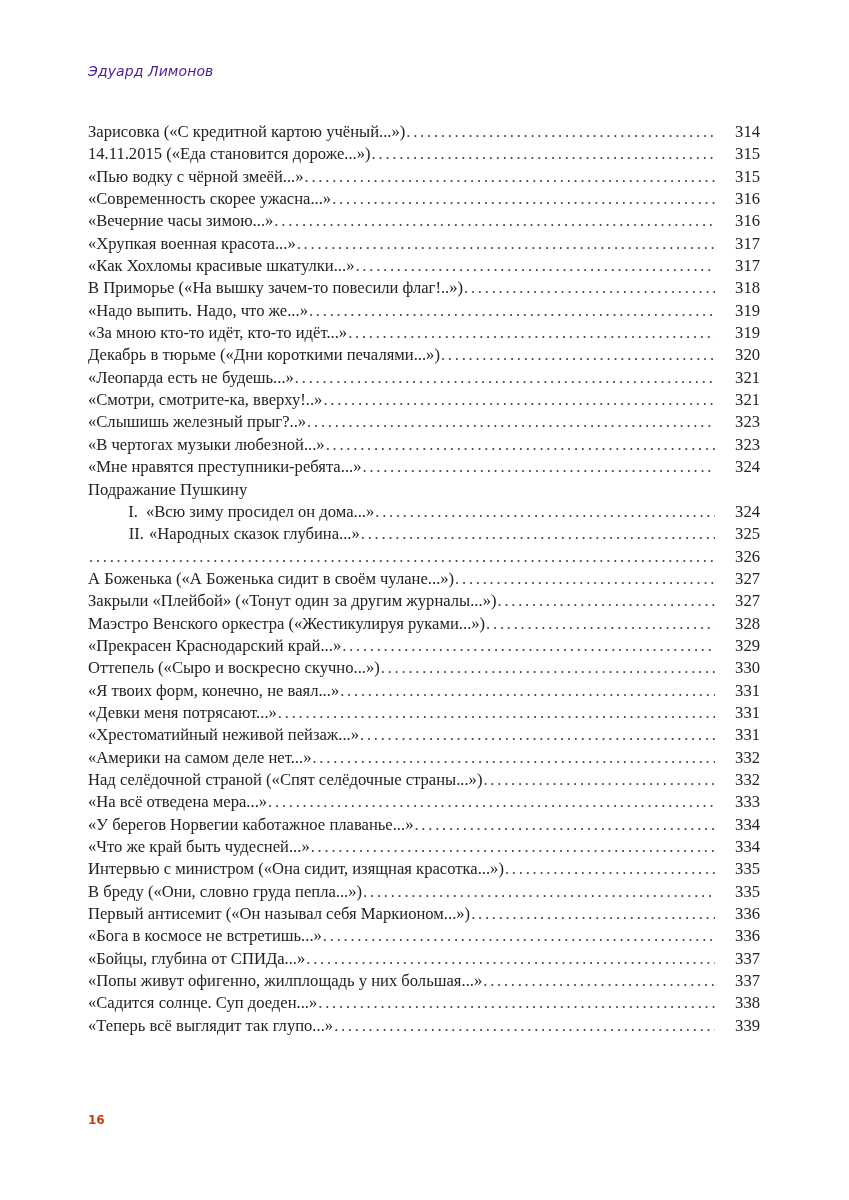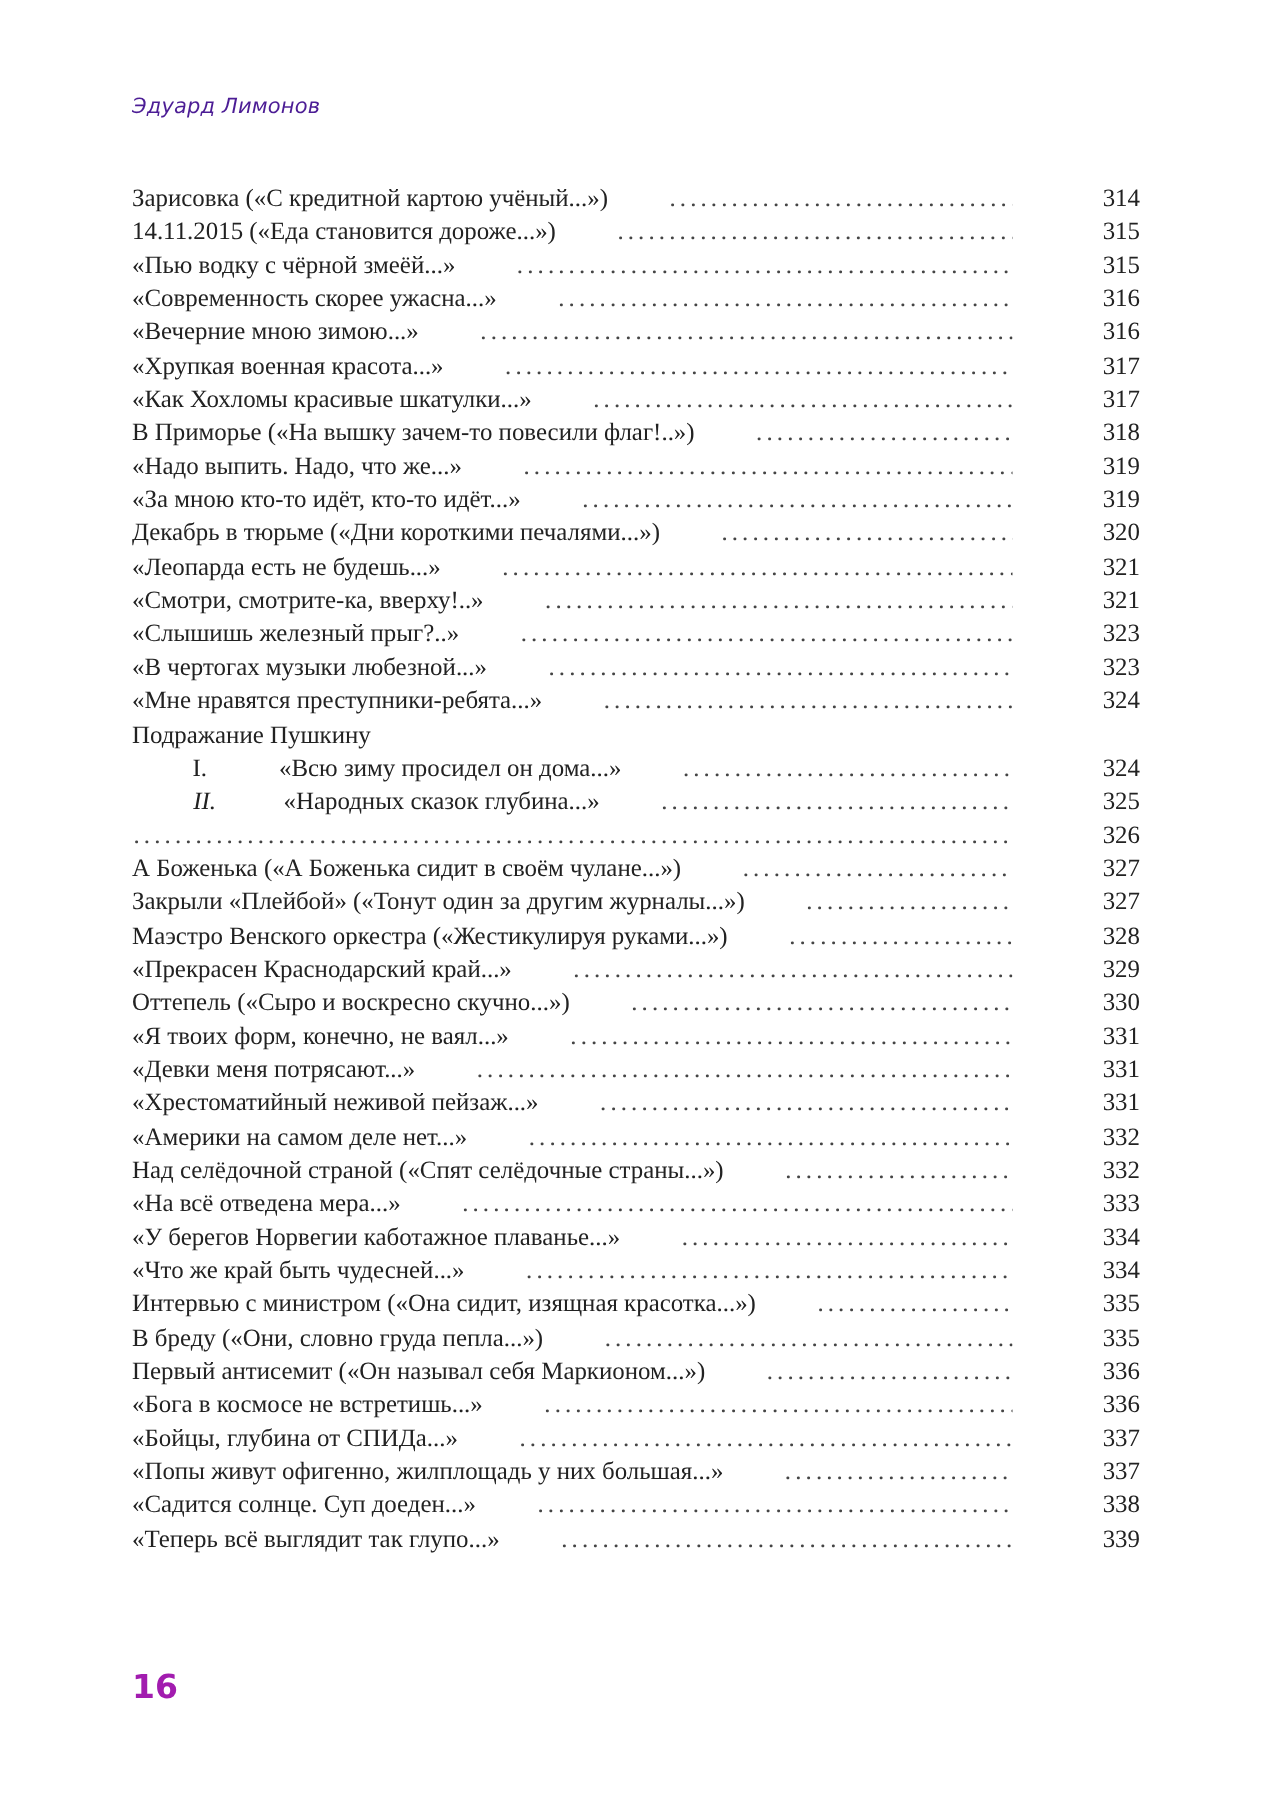--- a/index.html
+++ b/index.html
@@ -17,7 +17,6 @@
     .row {
       display: flex; align-items: flex-end; height: 22.35px; line-height: 22.35px;
       white-space: nowrap;
-      gap: 40px;
     }
     .row .title { flex: 0 0 auto; }
     .row .num-label { flex: 0 0 auto; display: inline-block; }

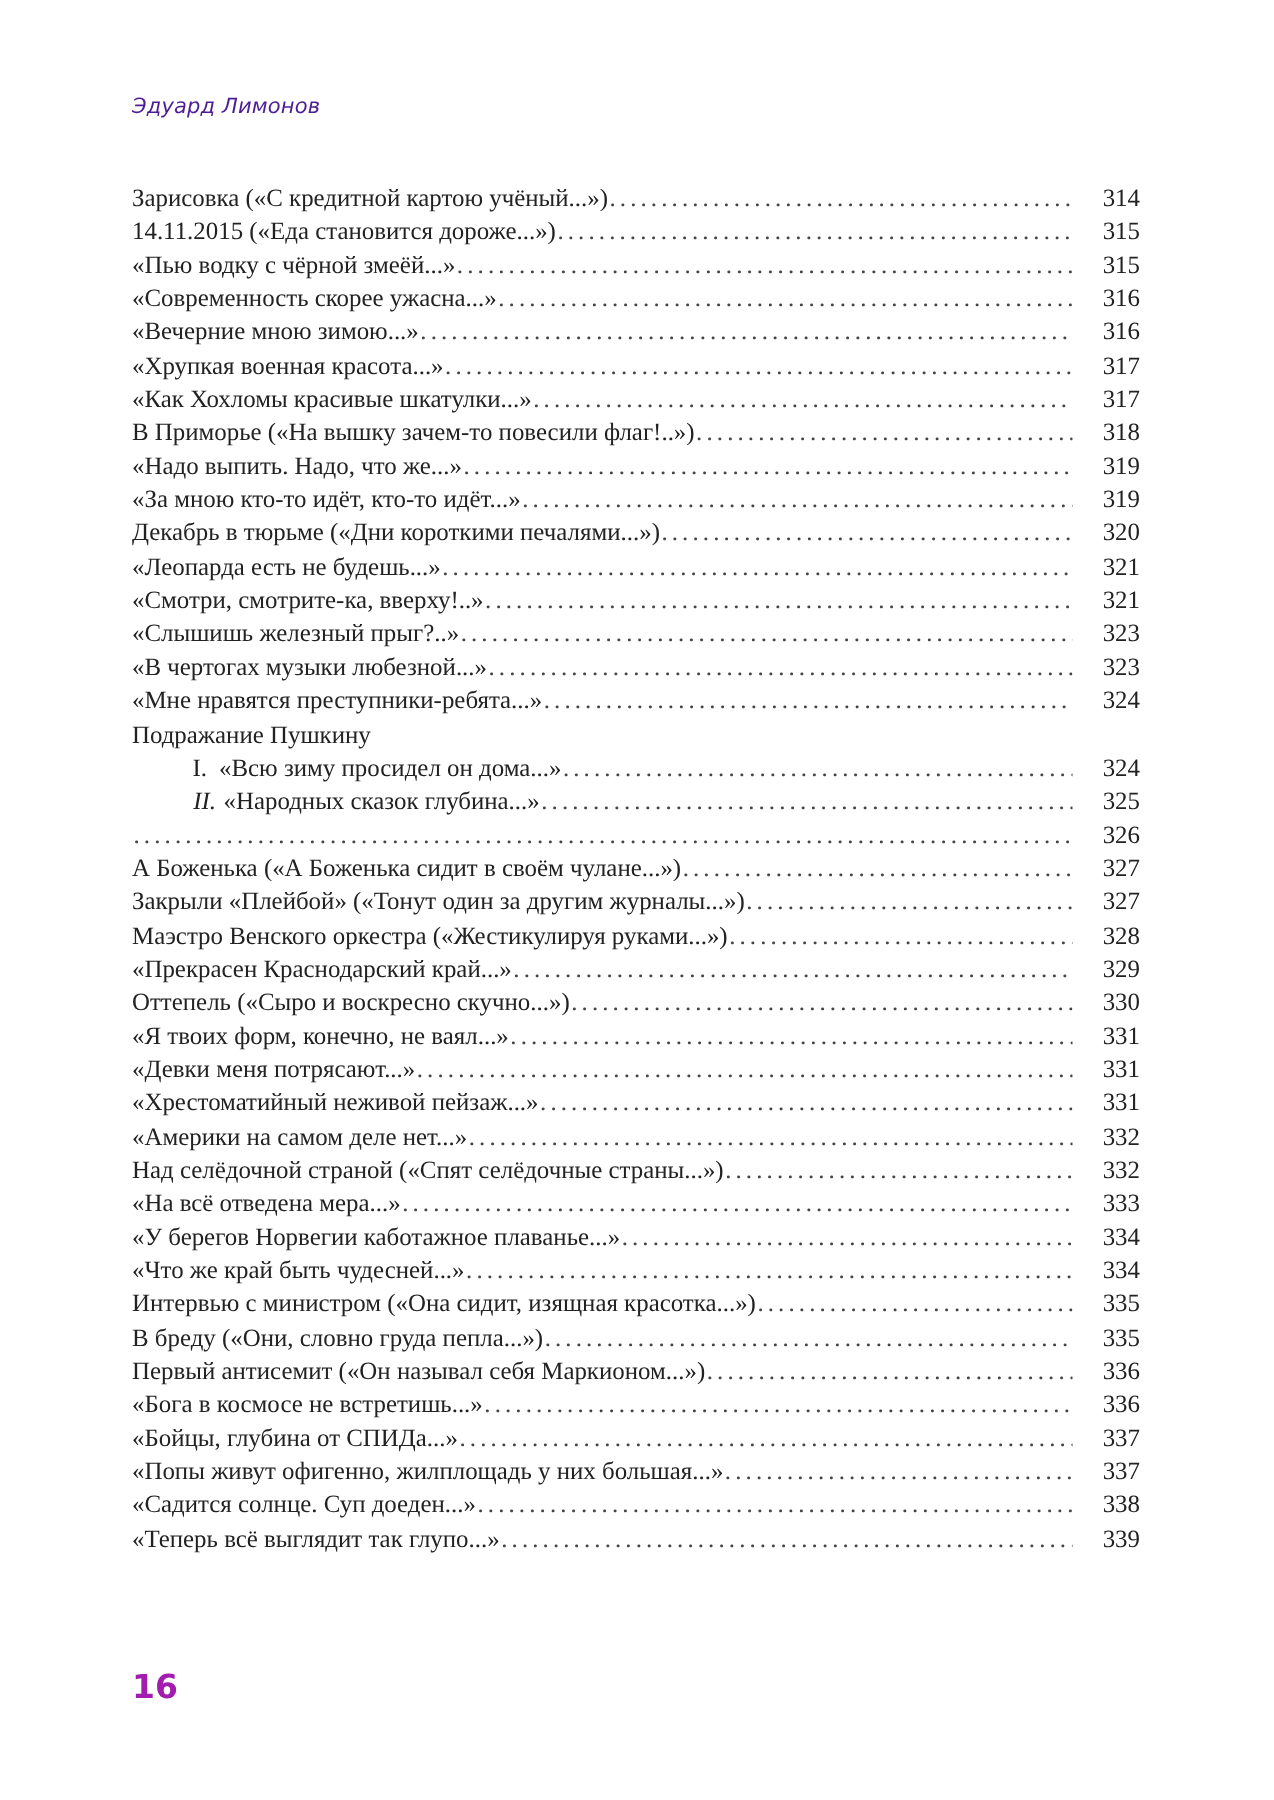--- a/index.html
+++ b/index.html
@@ -66,7 +66,7 @@
       <span class="page">316</span>
     </div>
     <div class="row">
-      <span class="title">«Вечерние мною зимою...»</span>
+      <span class="title">«Вечерние часы зимою...»</span>
       <span class="leader"></span>
       <span class="page">316</span>
     </div>

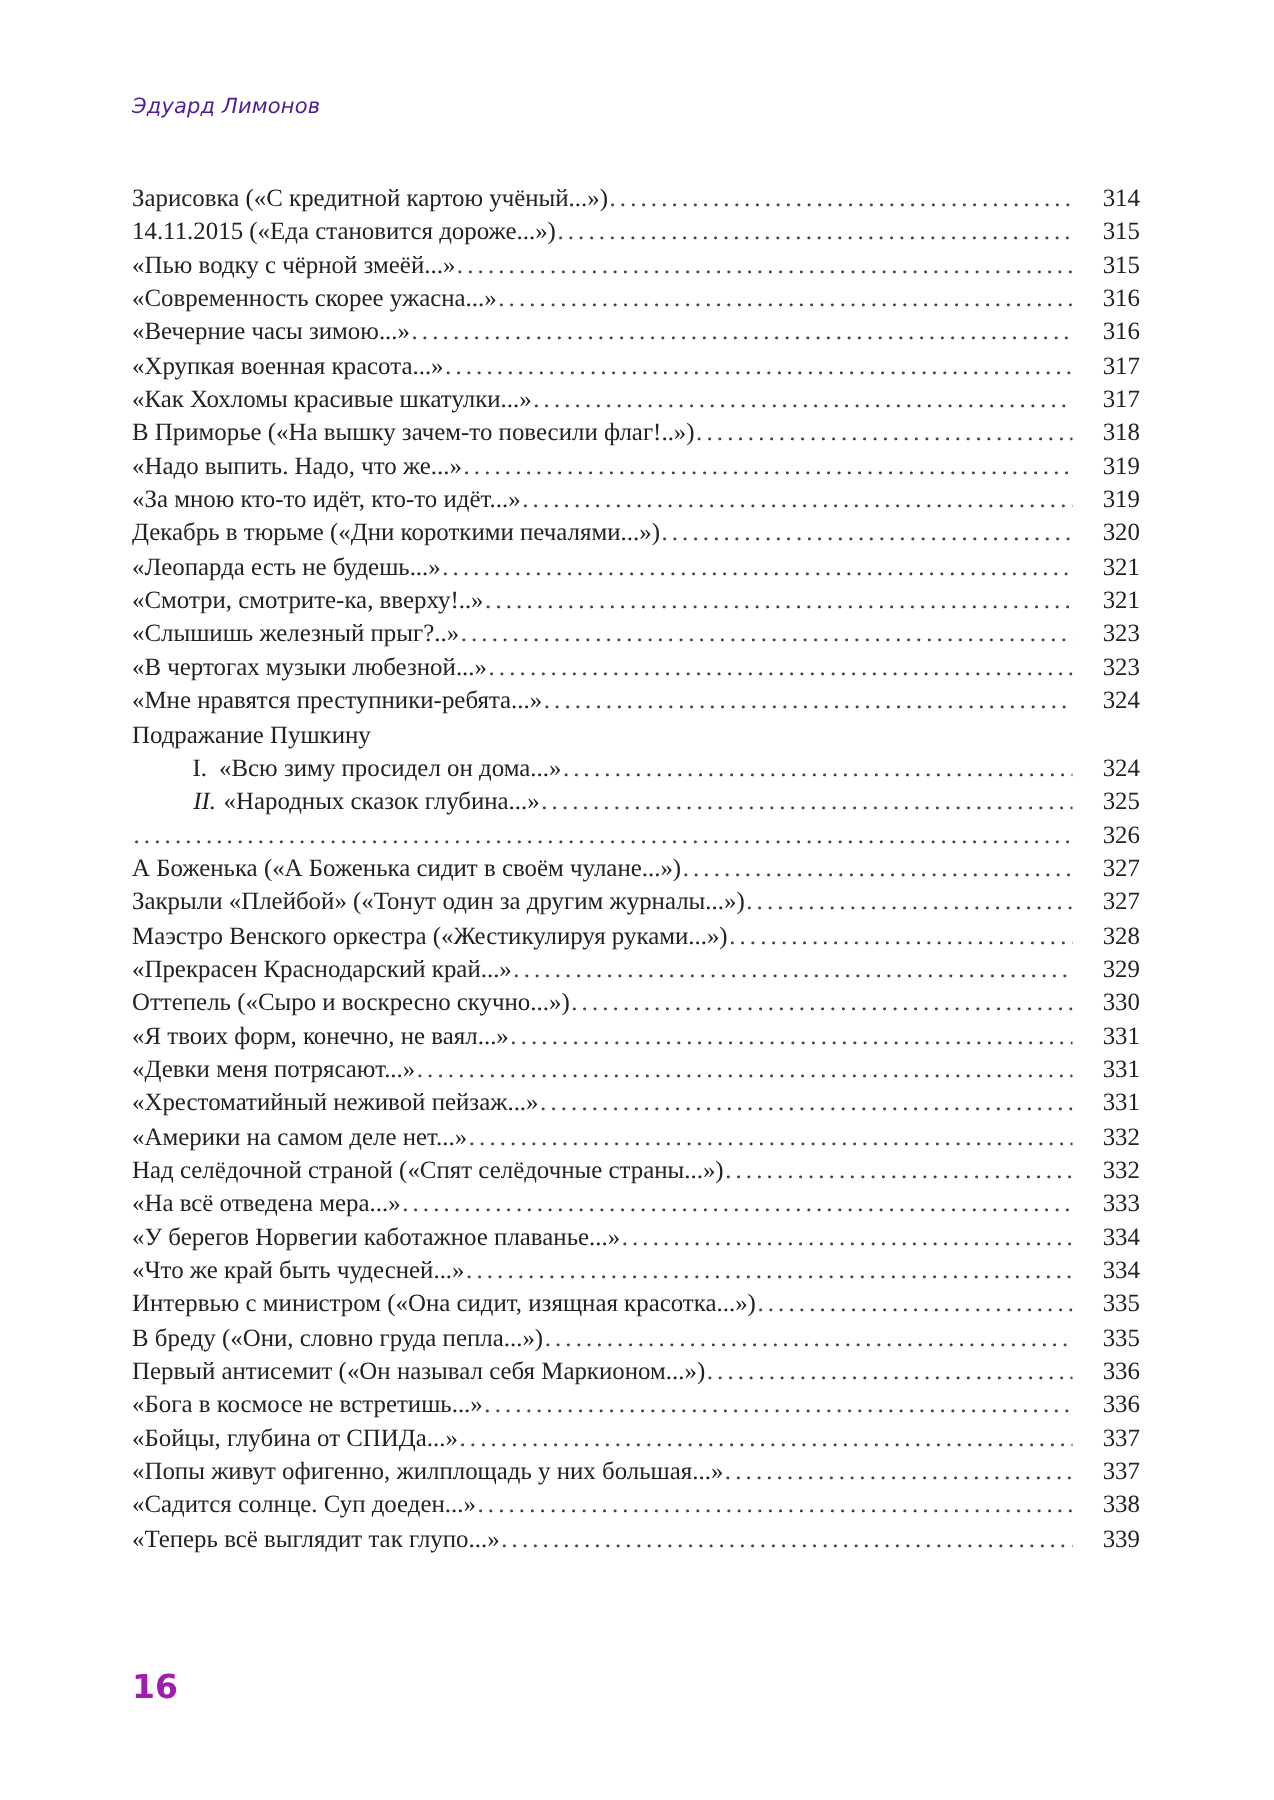--- a/index.html
+++ b/index.html
@@ -21,7 +21,7 @@
     .row .title { flex: 0 0 auto; }
     .row .num-label { flex: 0 0 auto; display: inline-block; }
     .row .num-label.n1 { width: 16px; text-align: right; margin-right: 8px; }
-    .row .num-label.n2 { width: 22px; text-align: right; margin-right: 5px; font-style: italic; }
+    .row .num-label.n2 { width: 22px; text-align: right; margin-right: 5px; }
     .row.sub { padding-left: 34px; }
     .row .leader {
       flex: 1 1 auto; overflow: hidden; margin: 0 1px;

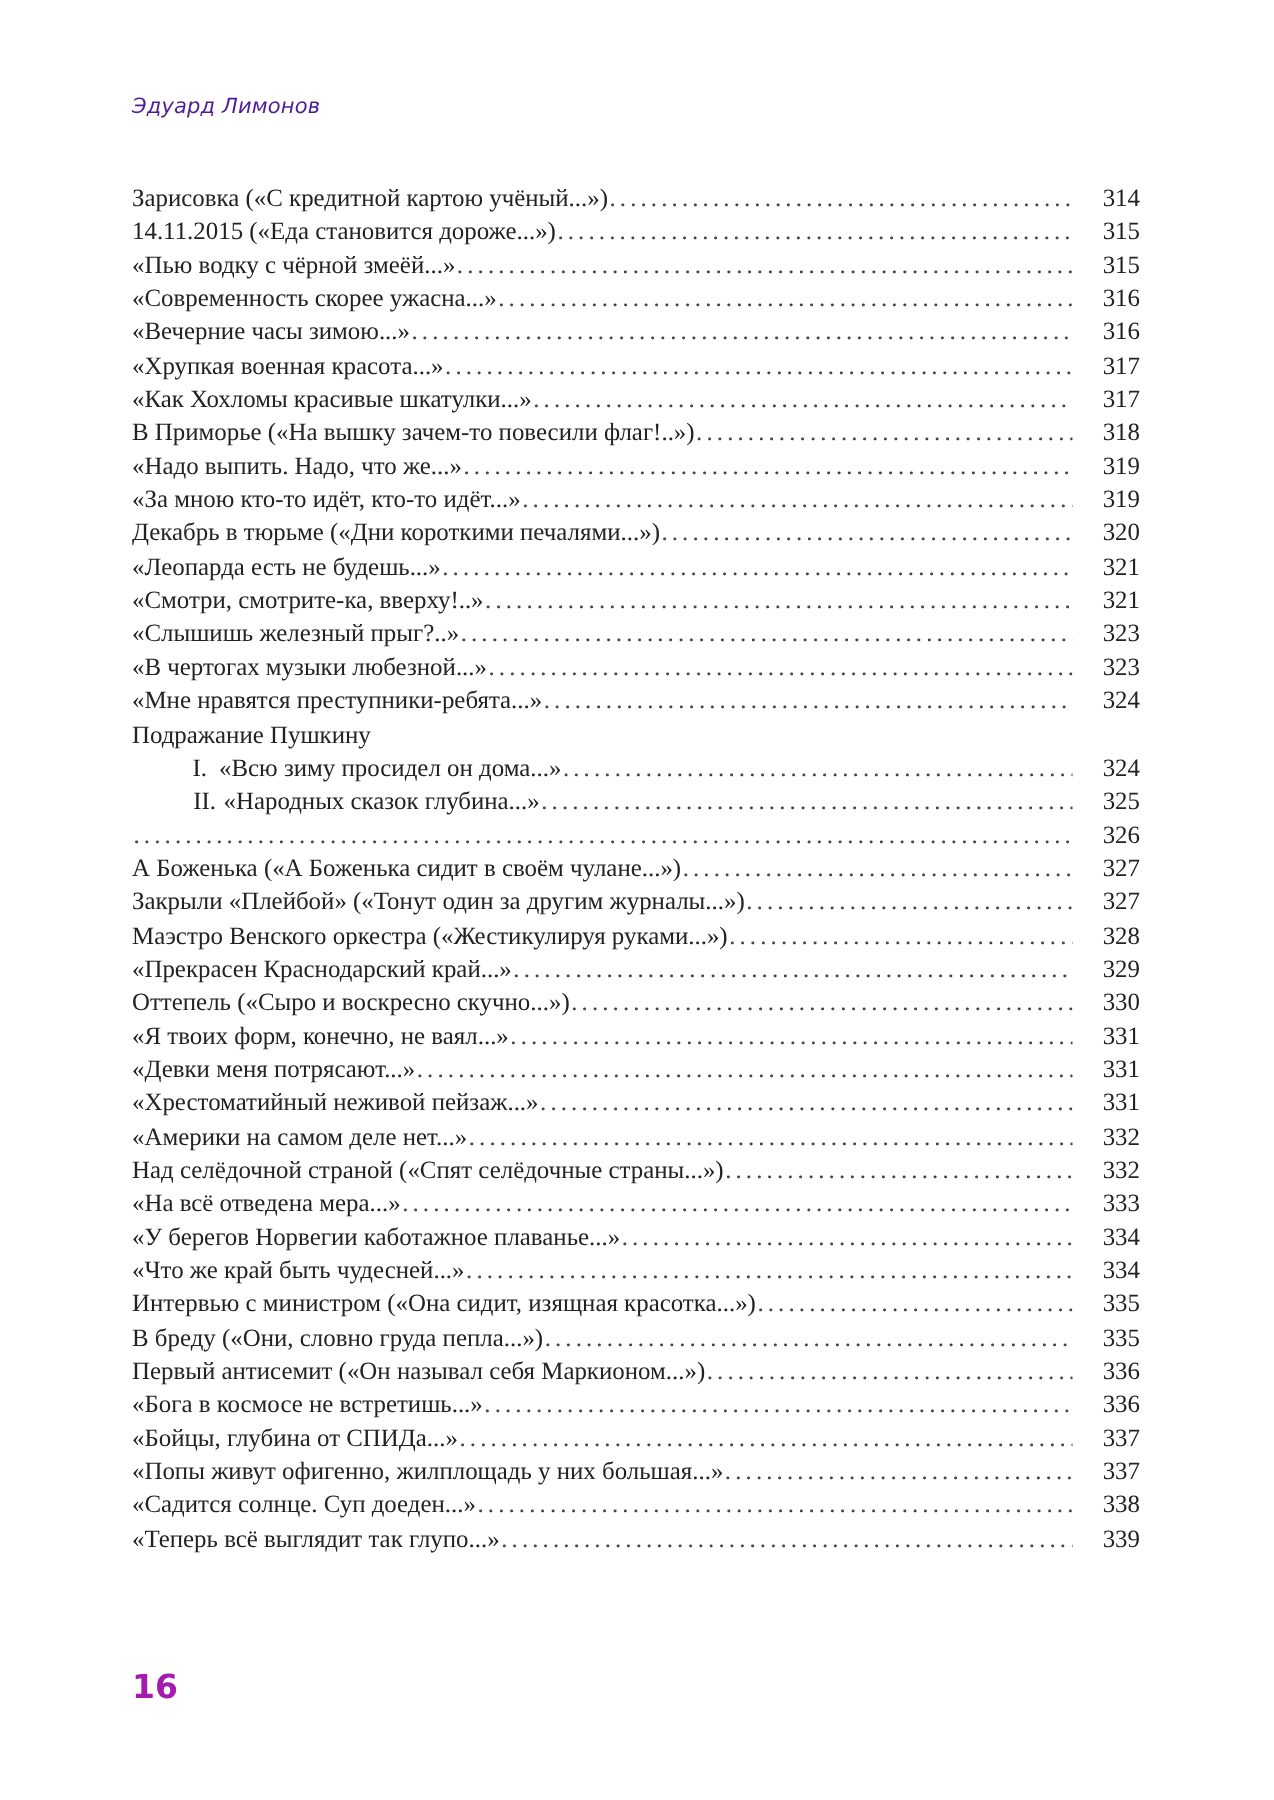--- a/index.html
+++ b/index.html
@@ -36,7 +36,7 @@
     .folio {
       position: absolute; left: 88px; top: 1113px;
       font-family: "DejaVu Sans", sans-serif; font-weight: bold;
-      font-size: 22px; color: #a21caf;
+      font-size: 12px; color: #c2410c;
     }
   </style>
 </head>

